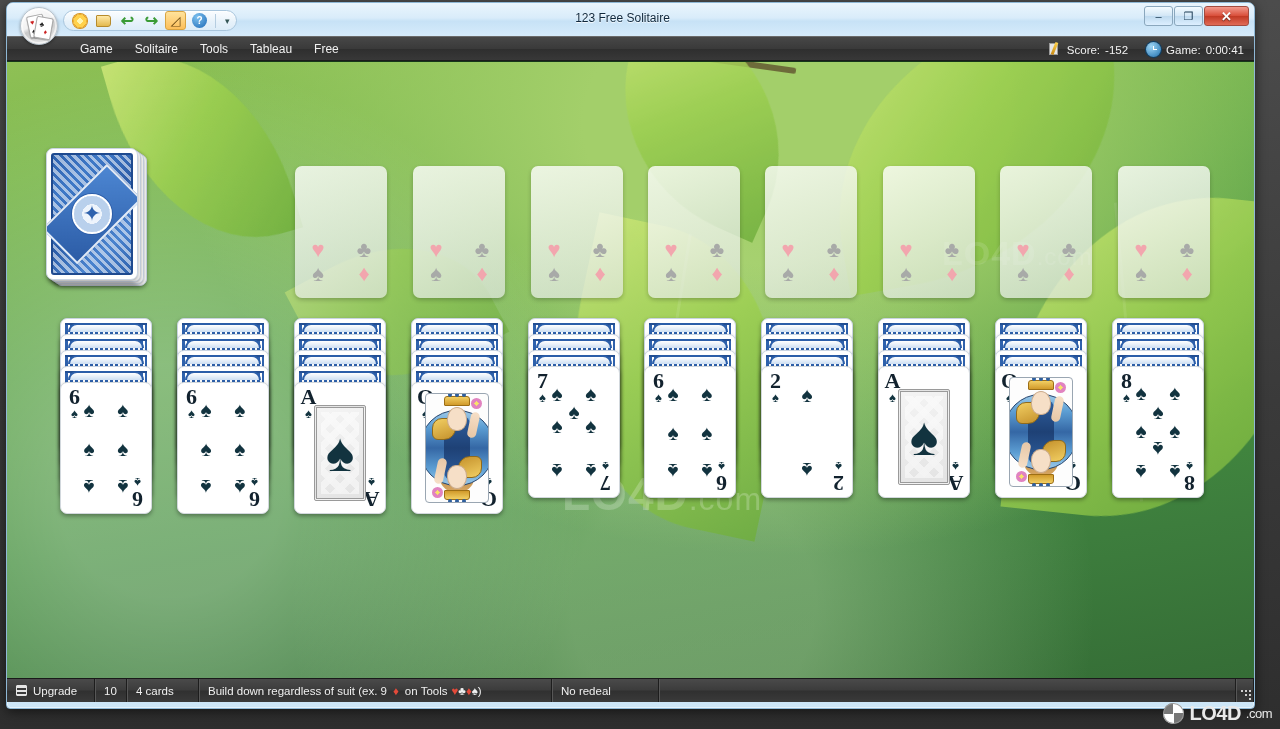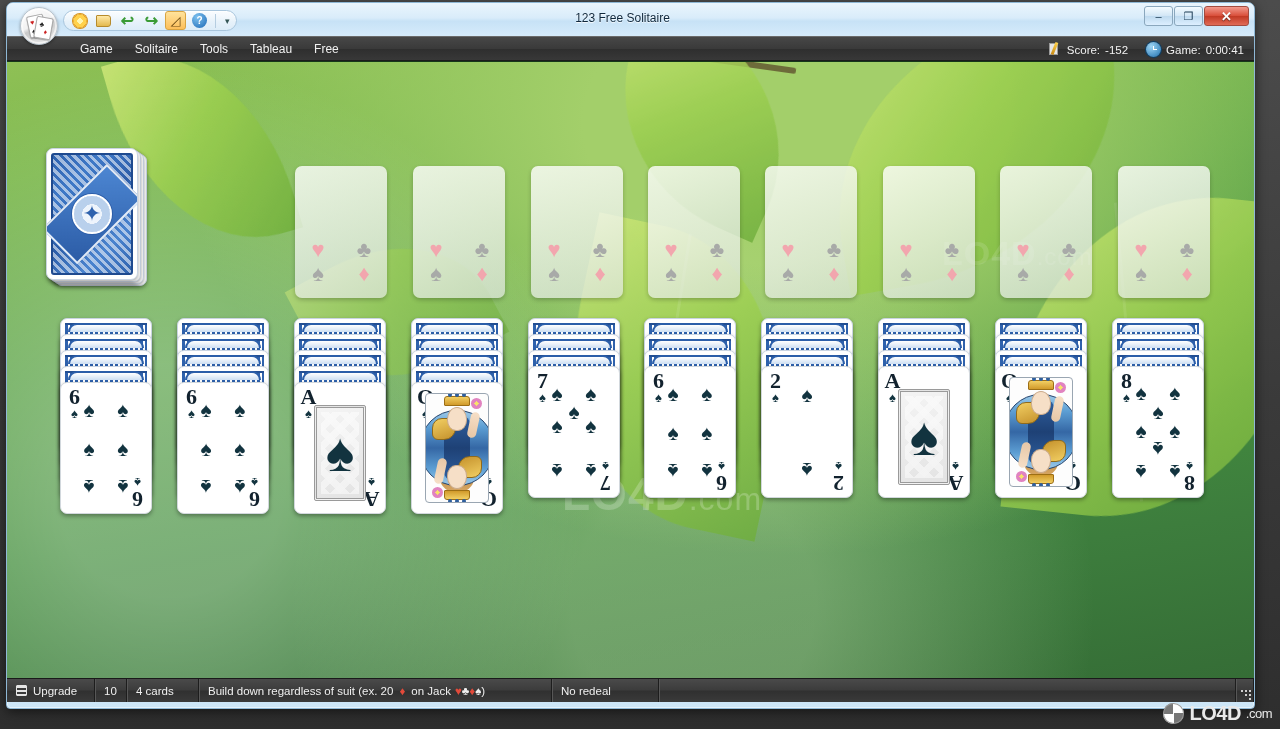--- a/index.html
+++ b/index.html
@@ -781,7 +781,7 @@
       <div class="sb-cell" style="width:32px;justify-content:center;">10</div>
       <div class="sb-cell" style="width:72px;">4 cards</div>
       <div class="sb-cell" style="width:353px;">
-        <span>Build down regardless of suit (ex. 20</span>
+        <span>Build down regardless of suit (ex. 9</span>
         <span class="sr">♦</span>
         <span>on Jack</span>
         <span style="margin-left:-2px;">

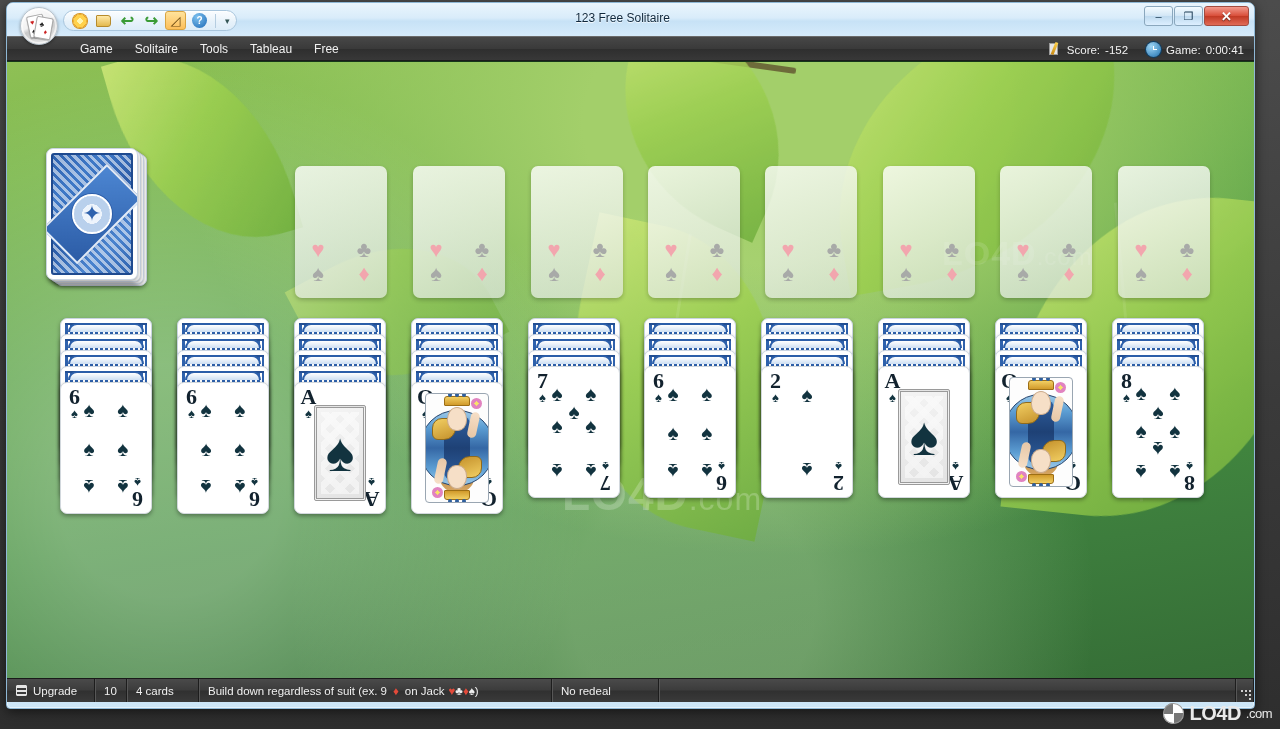--- a/index.html
+++ b/index.html
@@ -783,7 +783,7 @@
       <div class="sb-cell" style="width:353px;">
         <span>Build down regardless of suit (ex. 9</span>
         <span class="sr">♦</span>
-        <span>on Jack</span>
+        <span>on Tools</span>
         <span style="margin-left:-2px;">
           <span class="sr">♥</span><span class="sk">♣</span><span class="sr">♦</span><span class="sk">♠</span><span>)</span>
         </span>

